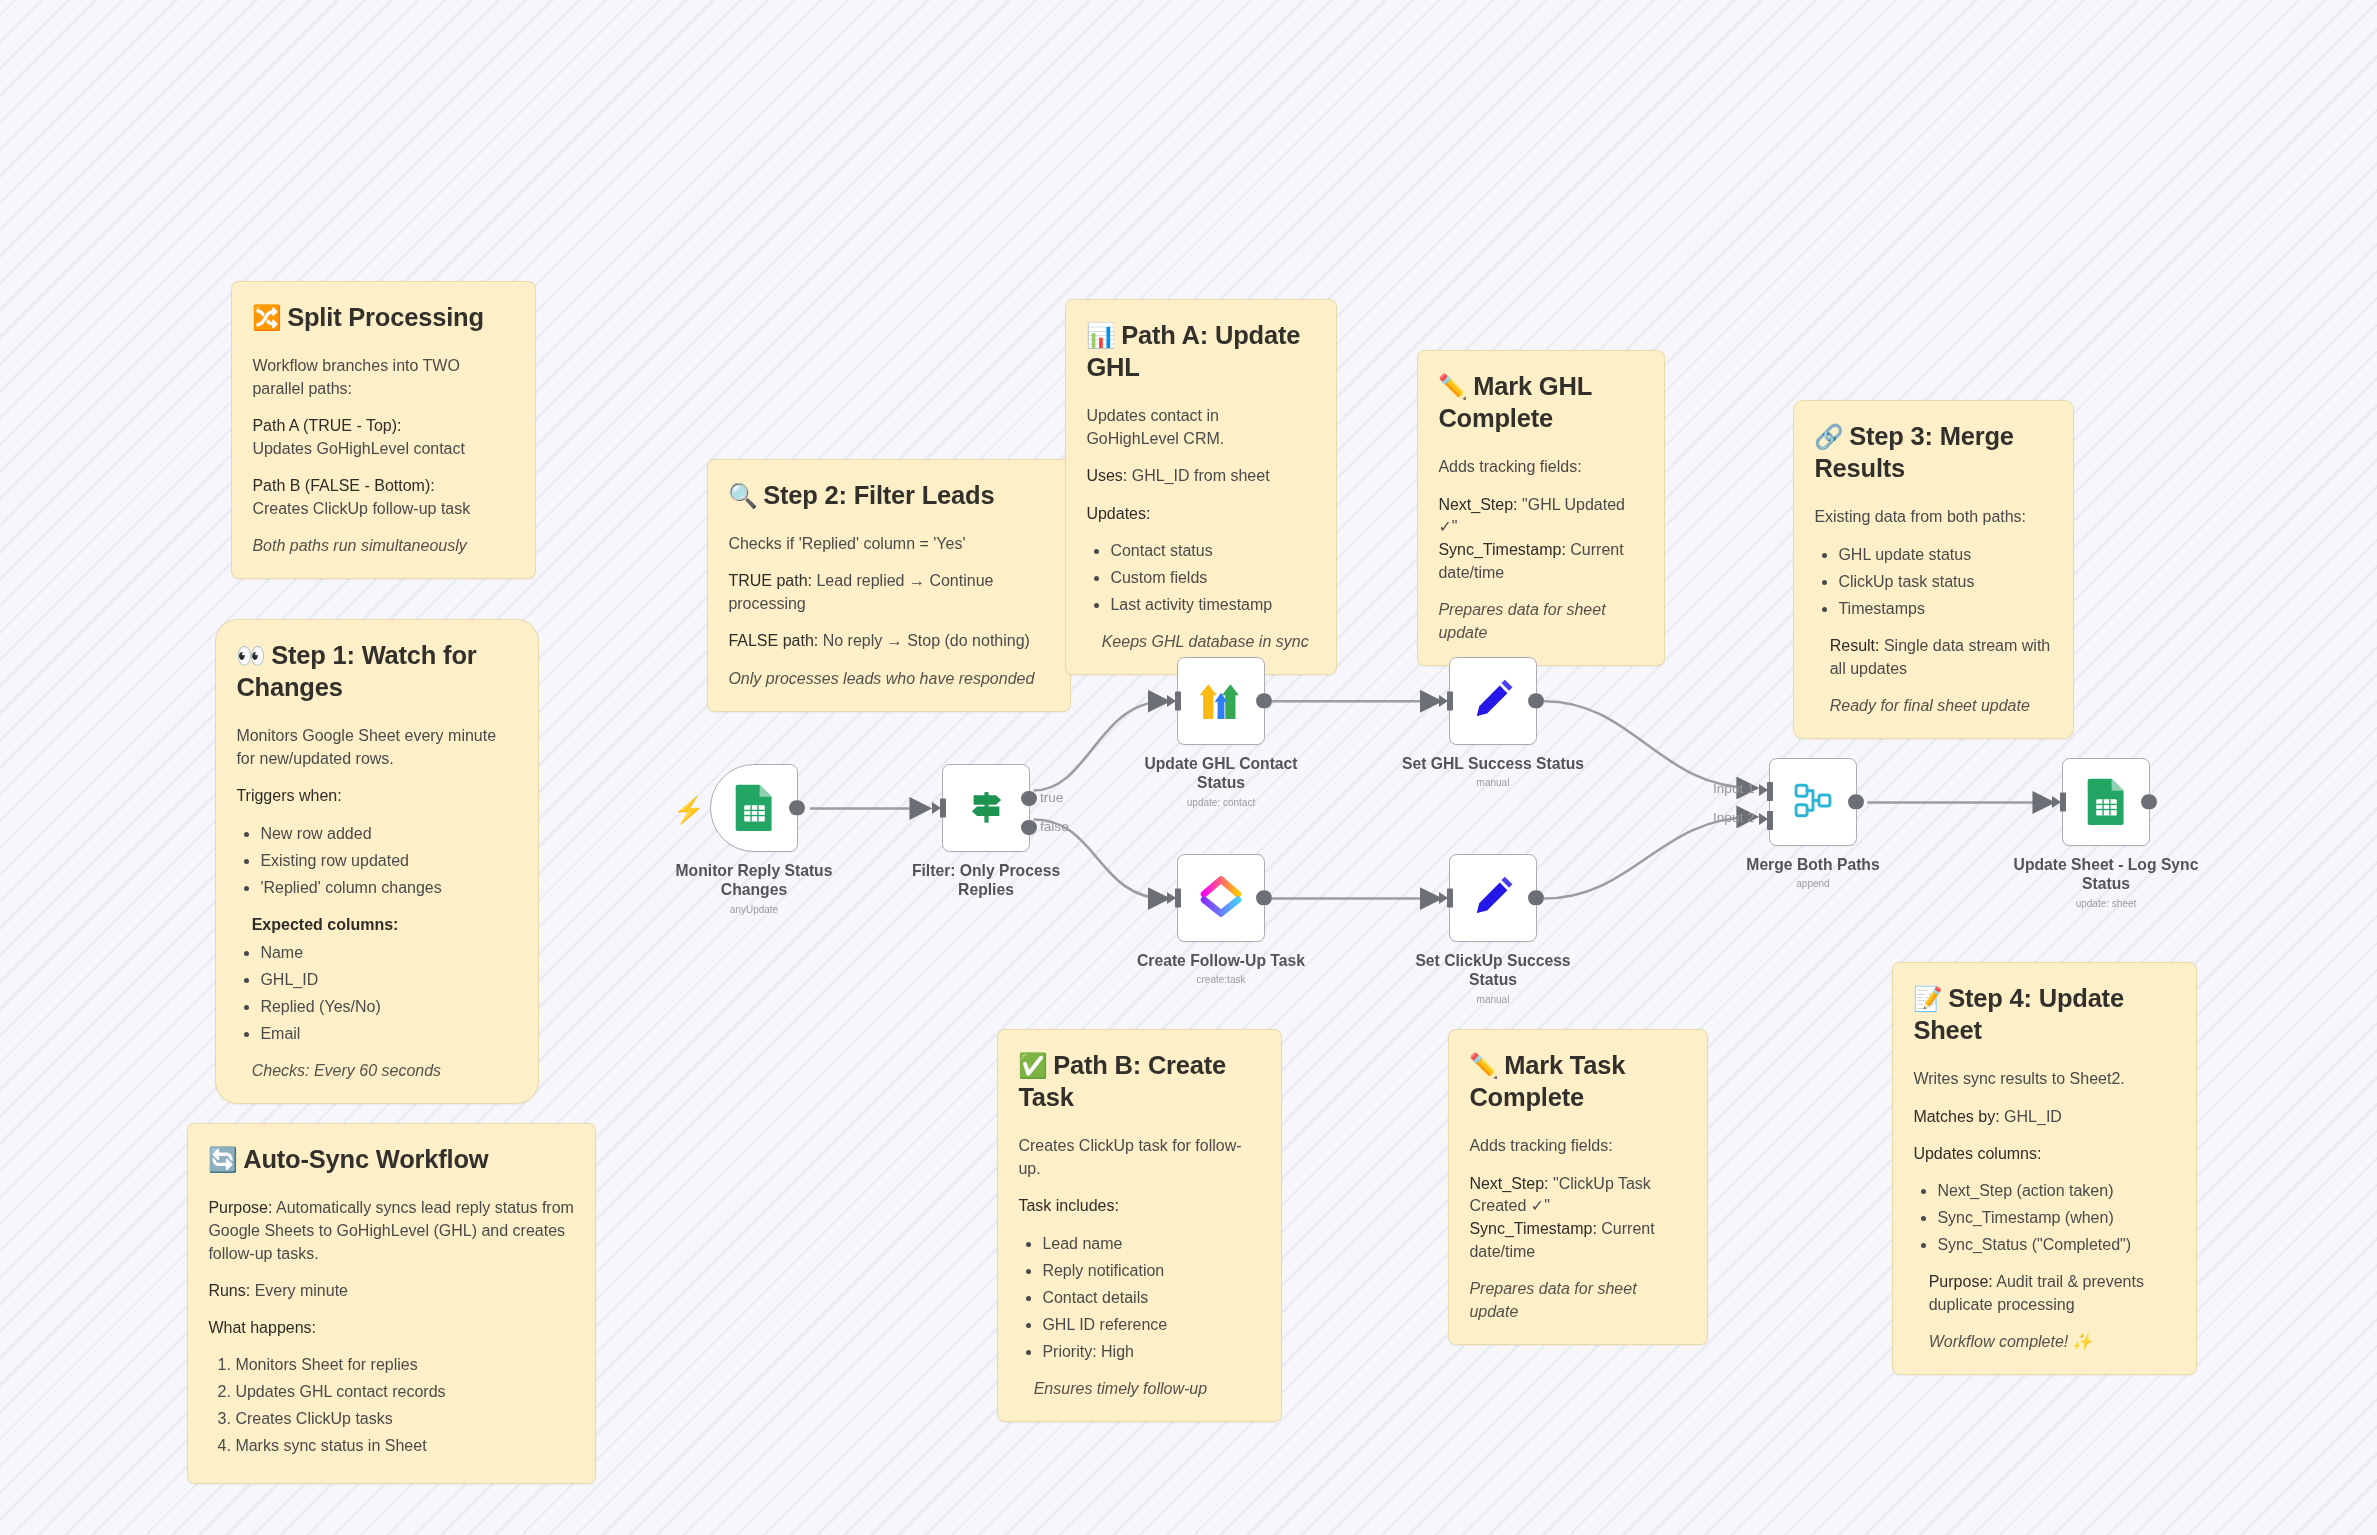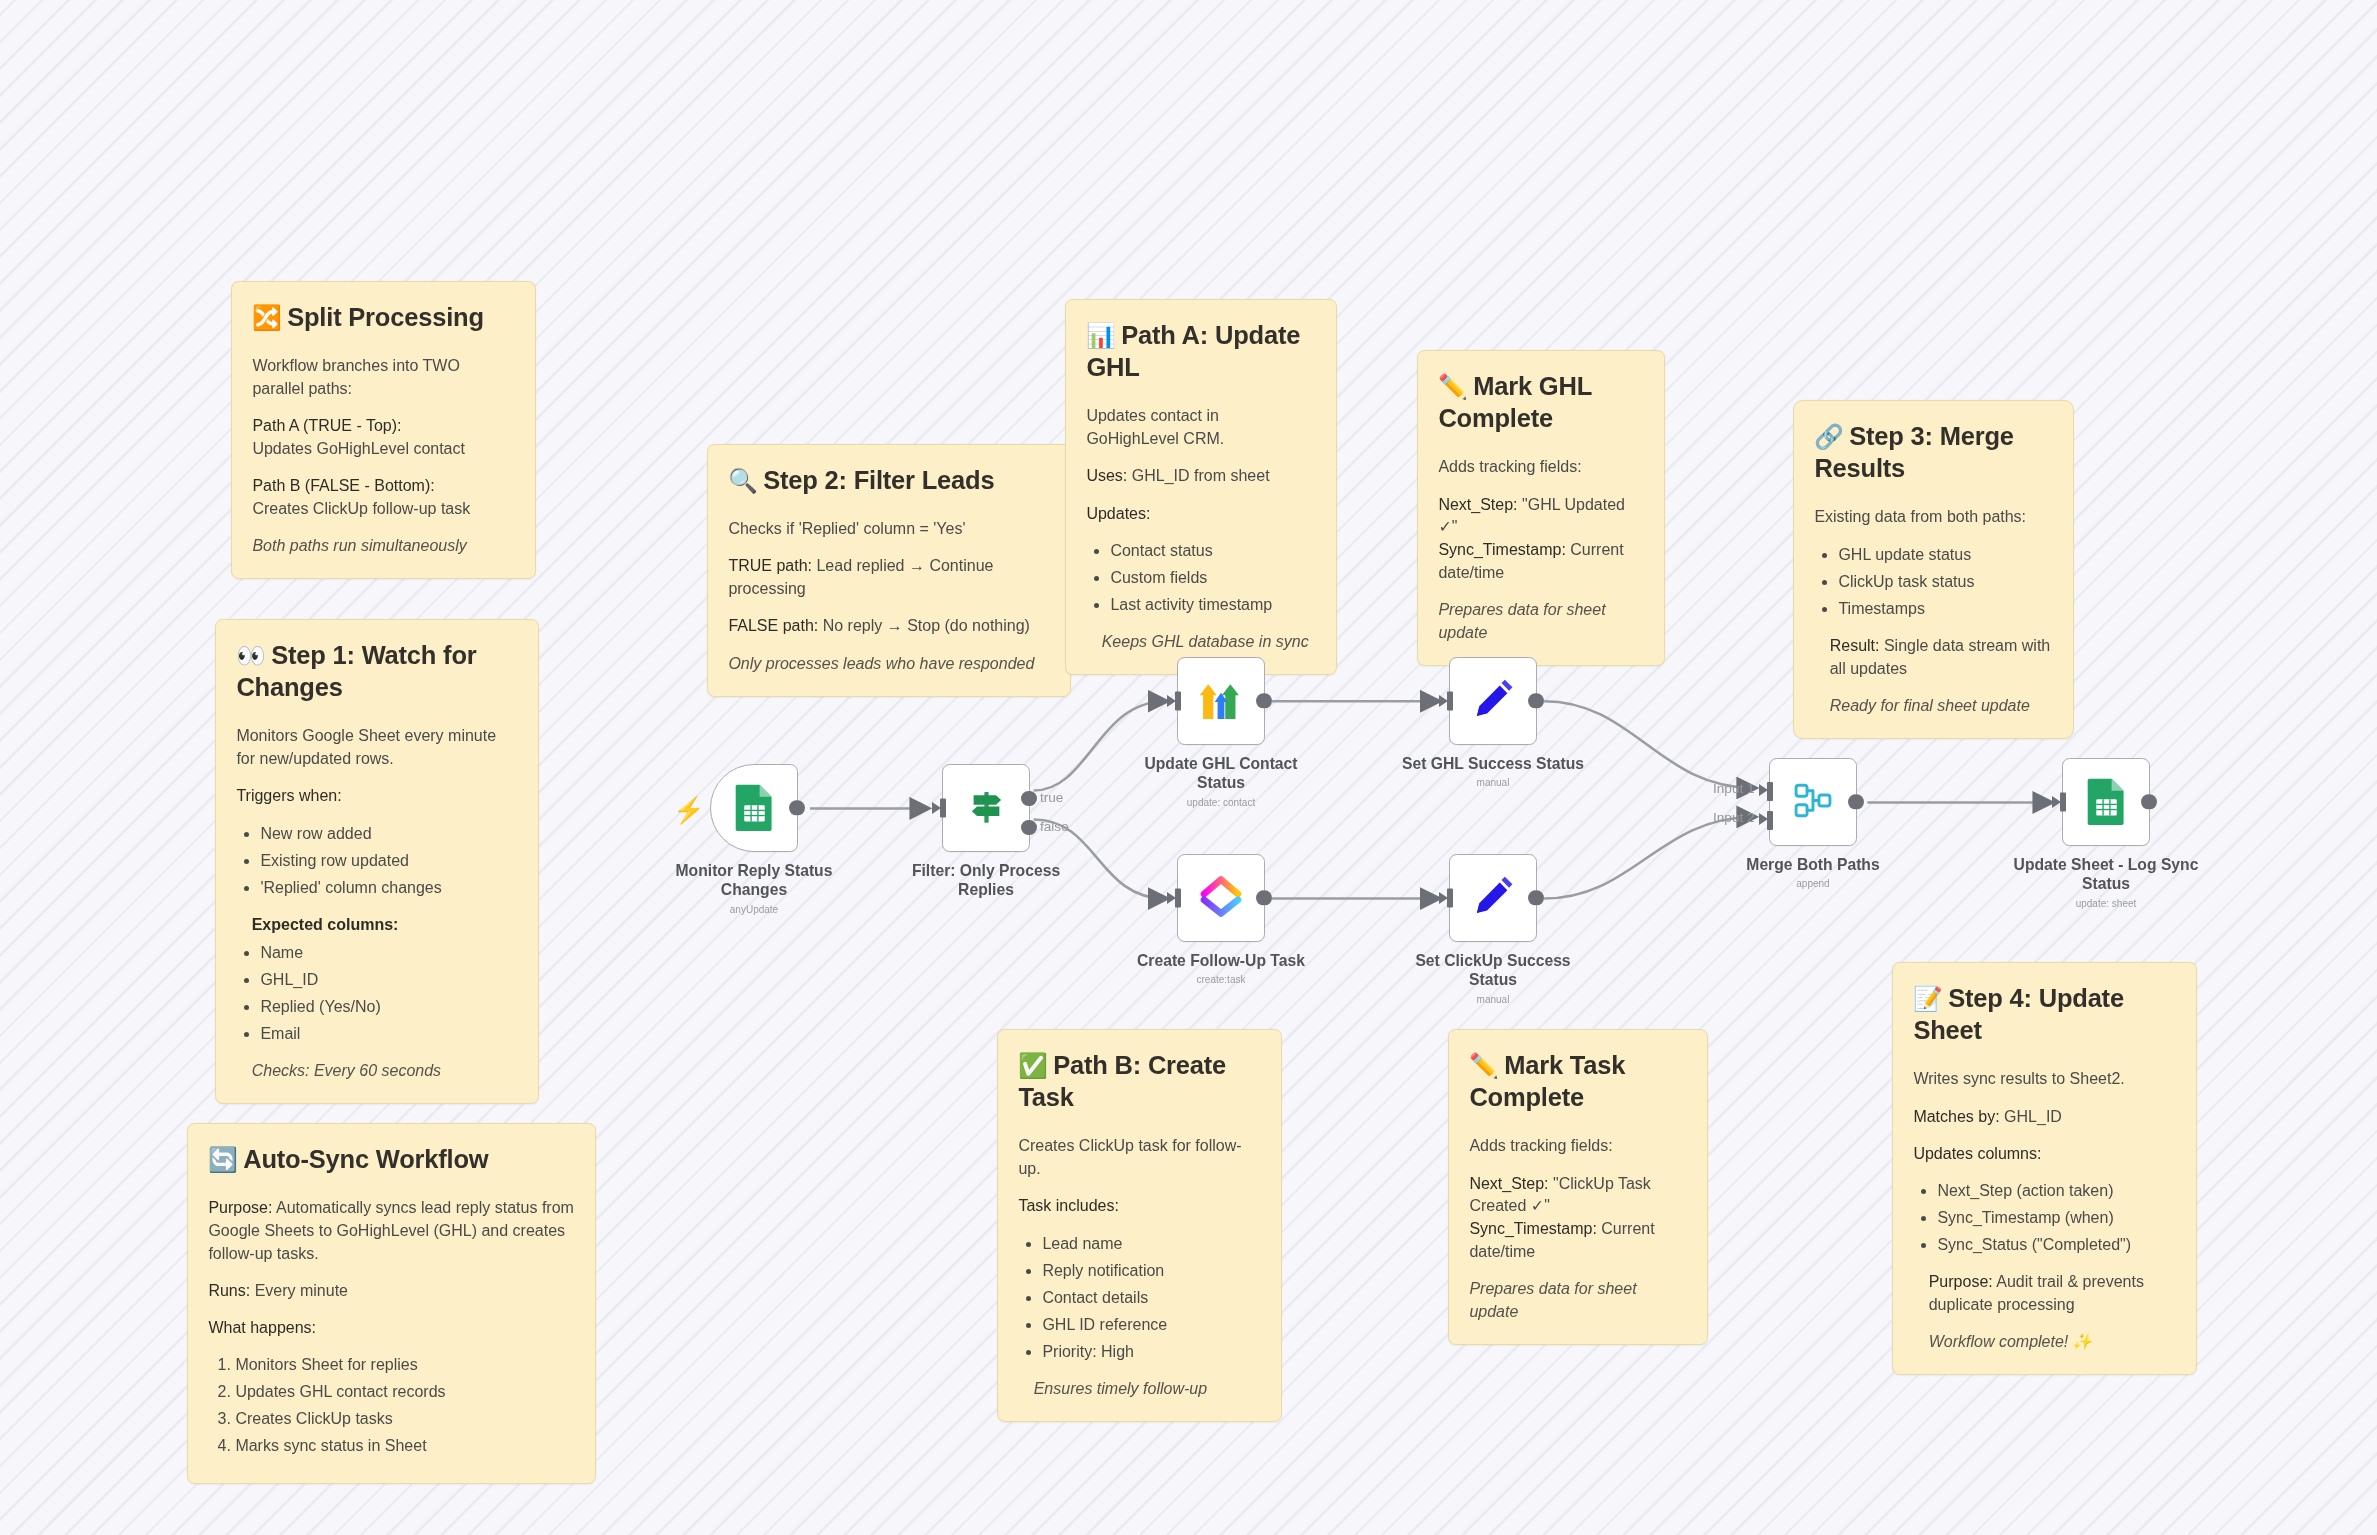--- a/index.html
+++ b/index.html
@@ -203,7 +203,7 @@
     </ol>
   </div>
 
-  <div class="sticky" style="left:707px; top:444px; width:364px;">
+  <div class="sticky" style="left:707px; top:459px; width:364px;">
     <h2>
       <span class="emo">🔍</span><span>Step 2: Filter Leads</span>
     </h2>

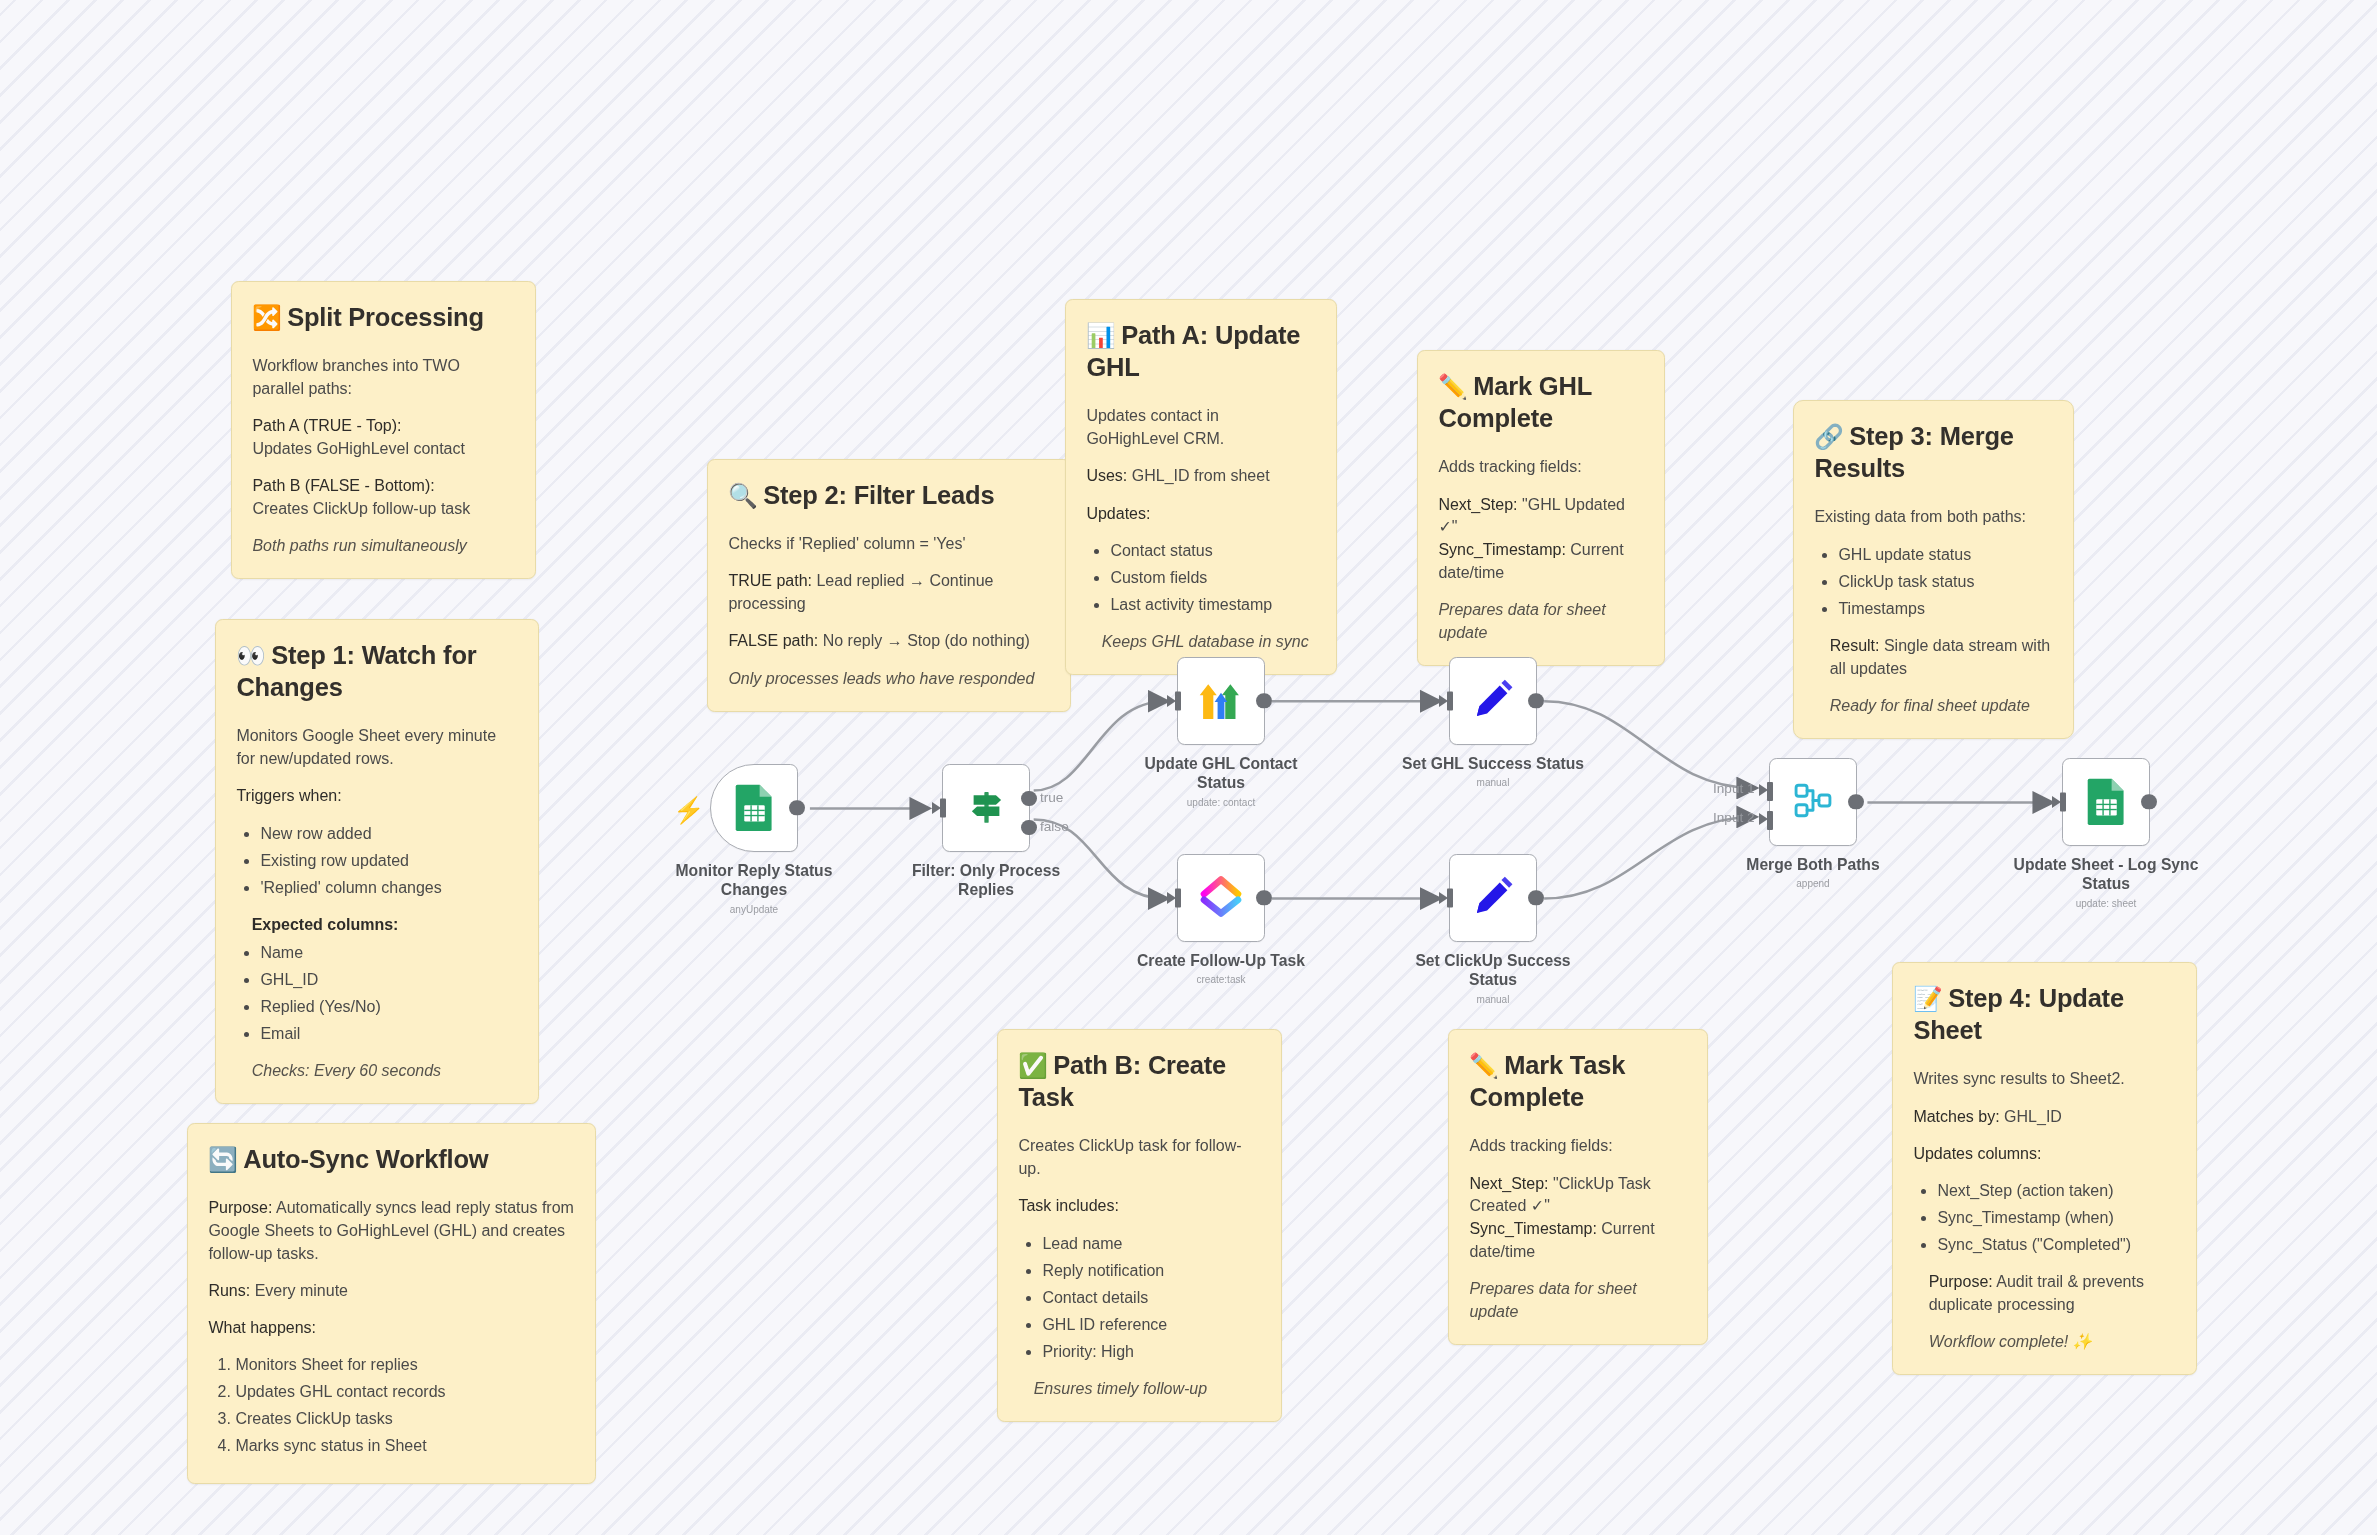--- a/index.html
+++ b/index.html
@@ -167,7 +167,7 @@
     <p class="ital">Both paths run simultaneously</p>
   </div>
 
-  <div class="sticky" style="left:215px; top:619px; width:324px;">
+  <div class="sticky" style="left:215px; top:619px; width:324px;border-radius:23px;">
     <h2>
       <span class="emo">👀</span><span>Step 1: Watch for Changes</span>
     </h2>

